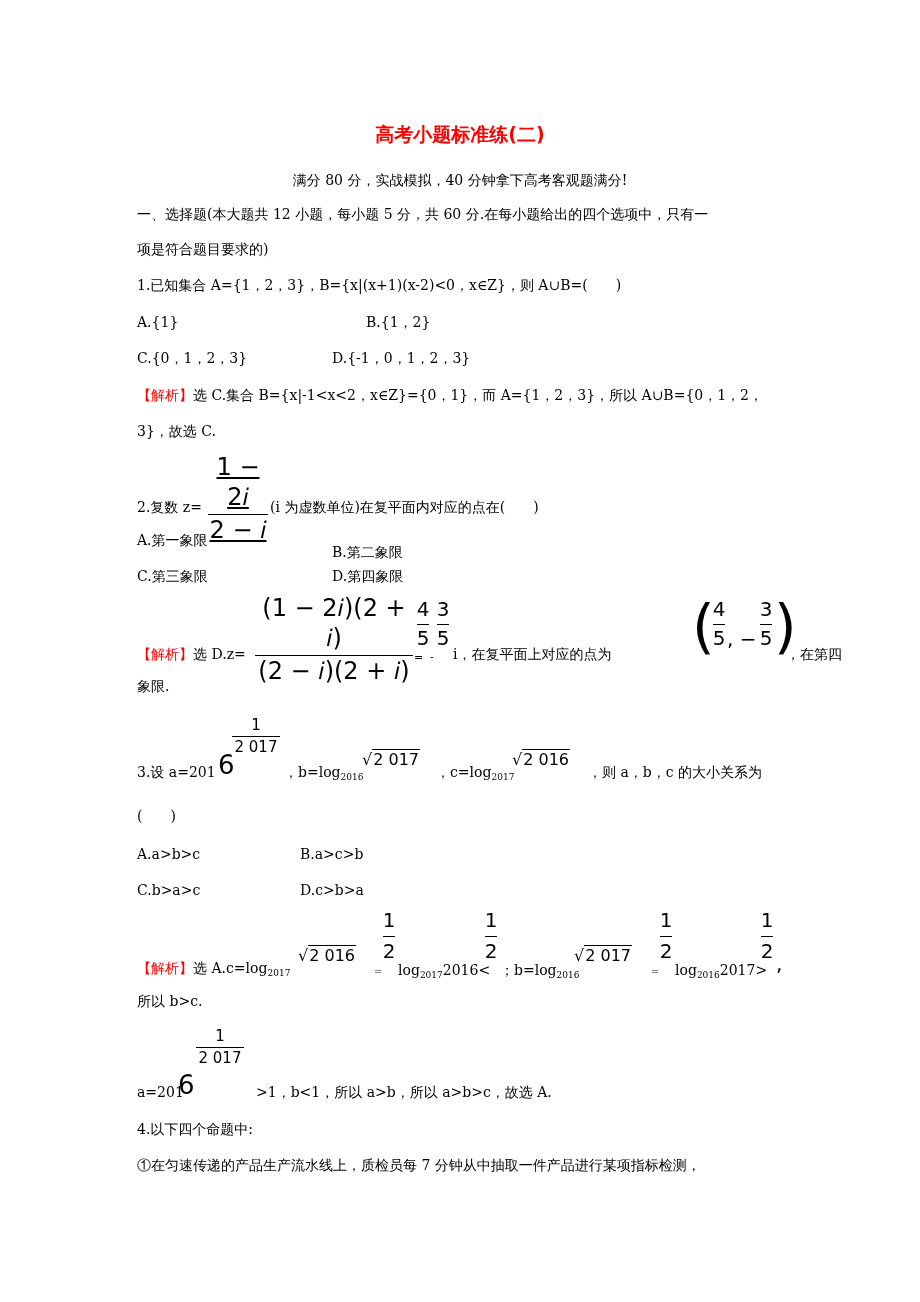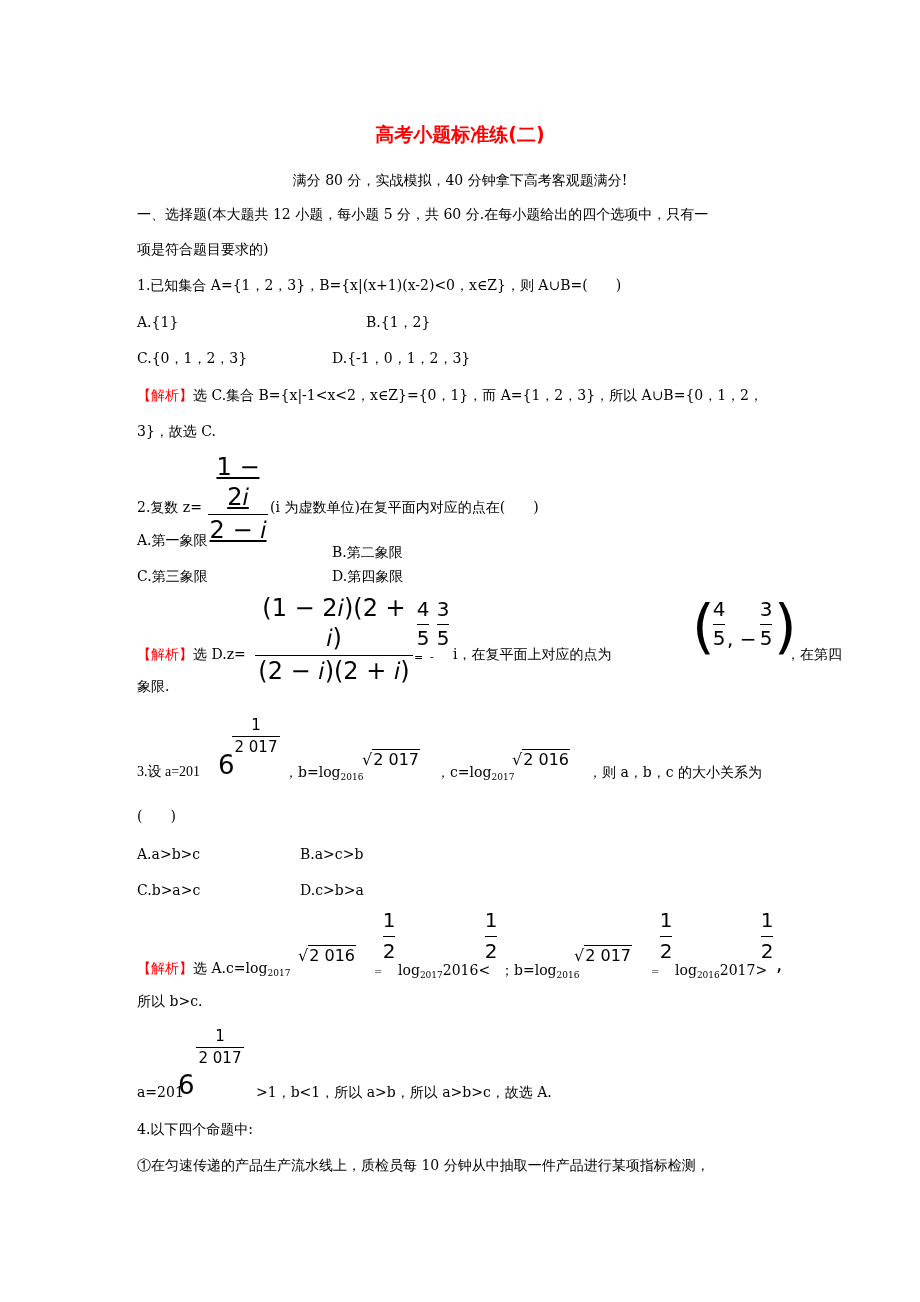--- a/index.html
+++ b/index.html
@@ -88,7 +88,7 @@
 <div class="line" style="left:786px;top:645px;">，在第四</div>
 <div class="line" style="left:137px;top:677px;">象限.</div>
 
-<div class="line" style="left:137px;top:763px;font-family:Liberation Serif, serif;">3.设 a=201</div>
+<div class="line" style="left:137px;top:763px;">3.设 a=201</div>
 <div class="line math" style="left:218px;top:750px;font-size:26px;line-height:30px;">6</div>
 <div class="frac" style="left:232px;top:716px;width:48px;font-size:15px;">
   <span class="num" style="line-height:18px;">1</span>

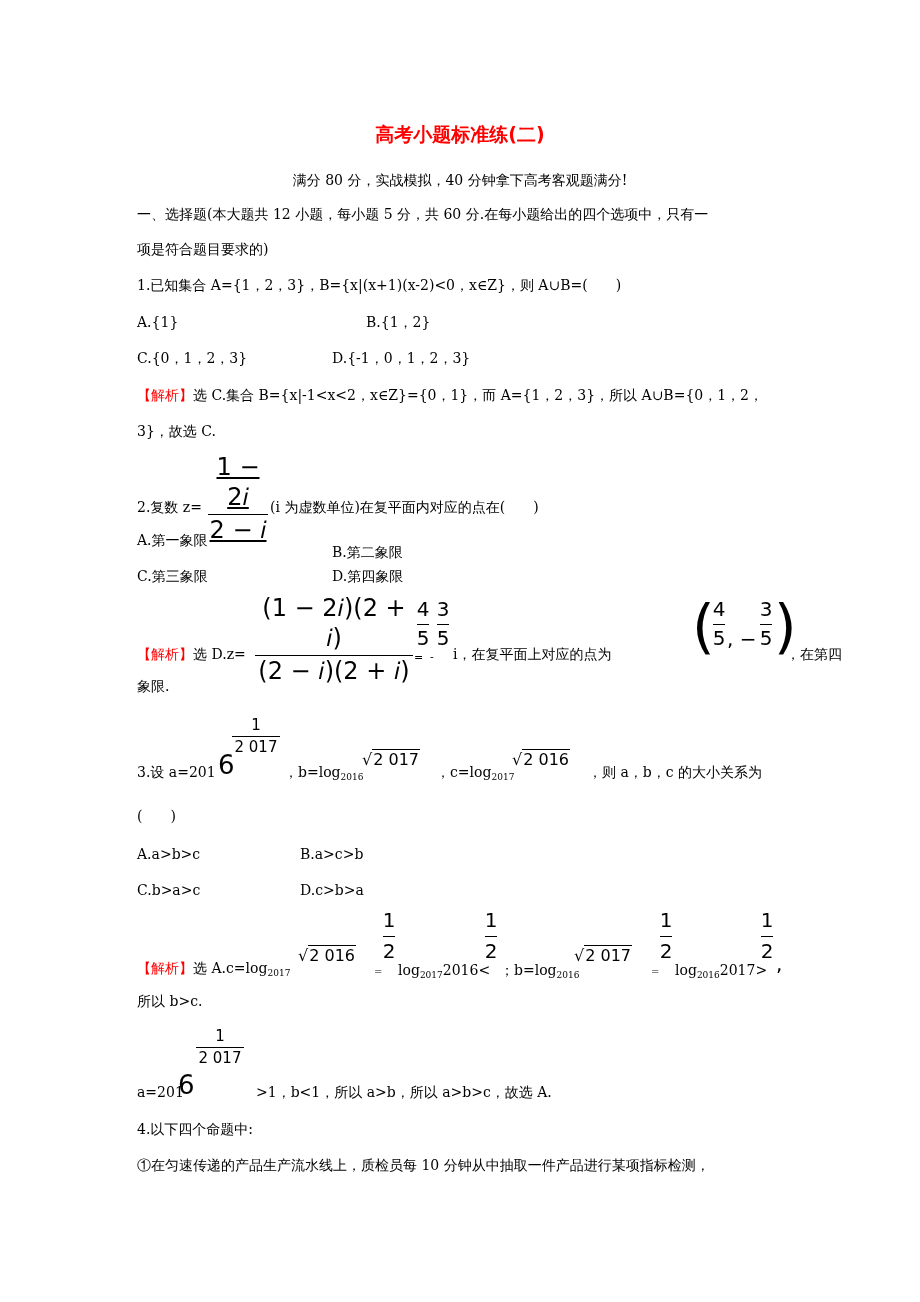--- a/index.html
+++ b/index.html
@@ -149,6 +149,6 @@
 <div class="line" style="left:256px;top:1083px;">&gt;1，b&lt;1，所以 a&gt;b，所以 a&gt;b&gt;c，故选 A.</div>
 
 <div class="line" style="left:137px;top:1120px;">4.以下四个命题中:</div>
-<div class="line" style="left:137px;top:1156px;">①在匀速传递的产品生产流水线上，质检员每 10 分钟从中抽取一件产品进行某项指标检测，</div>
+<div class="line" style="left:137px;top:1156px;">①在匀速传递的产品生产流水线上，质检员每 7 分钟从中抽取一件产品进行某项指标检测，</div>
 
 </body></html>

